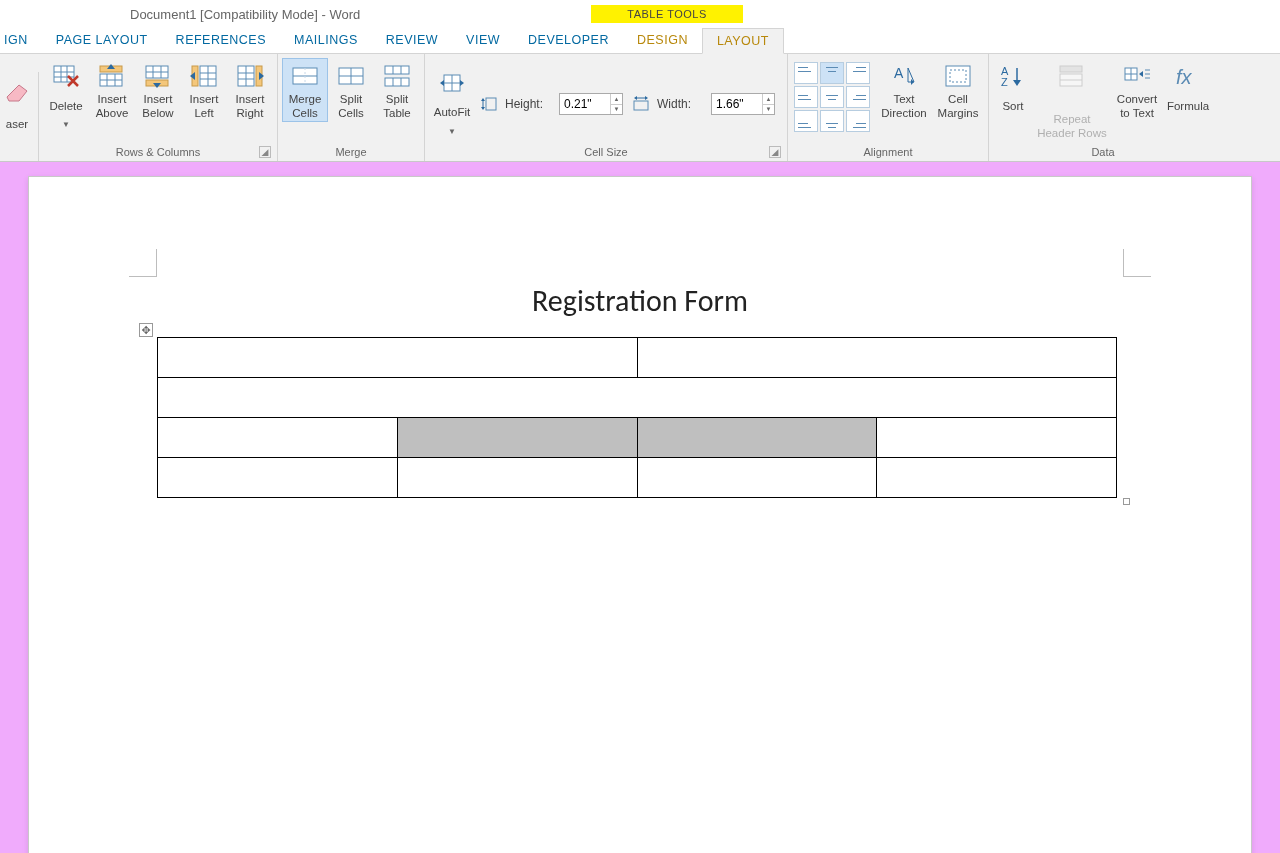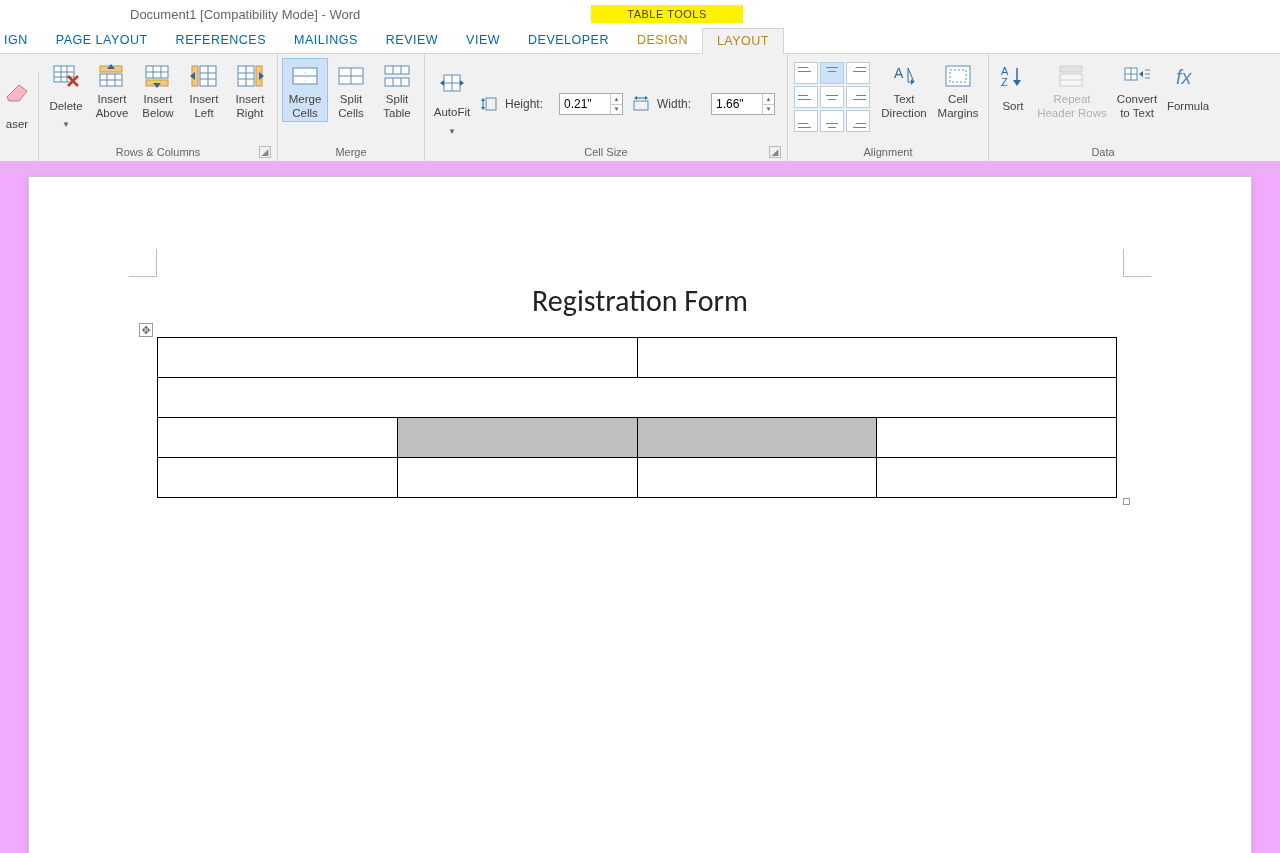--- a/index.html
+++ b/index.html
@@ -22,7 +22,7 @@
 
 .bigbtn { display: flex; flex-direction: column; align-items: center; justify-content: flex-start; width: 46px; padding: 3px 2px 0 2px; cursor: pointer; font-size: 11.5px; color: #444; text-align: center; line-height: 1.25; border: 1px solid transparent; }
 .bigbtn.selected { background: #cde2f6; border-color: #9cc3e8; }
-.bigbtn.disabled { color: #b0b0b0; }
+.bigbtn.disabled { color: #b0b0b0; gap: 20px; }
 .bigbtn .ico { width: 32px; height: 28px; margin-bottom: 2px; display: flex; align-items: center; justify-content: center; }
 .bigbtn .lbl { min-height: 28px; display: flex; align-items: center; justify-content: center; white-space: pre-line; }
 .dropcaret { font-size: 8px; color: #666; }

